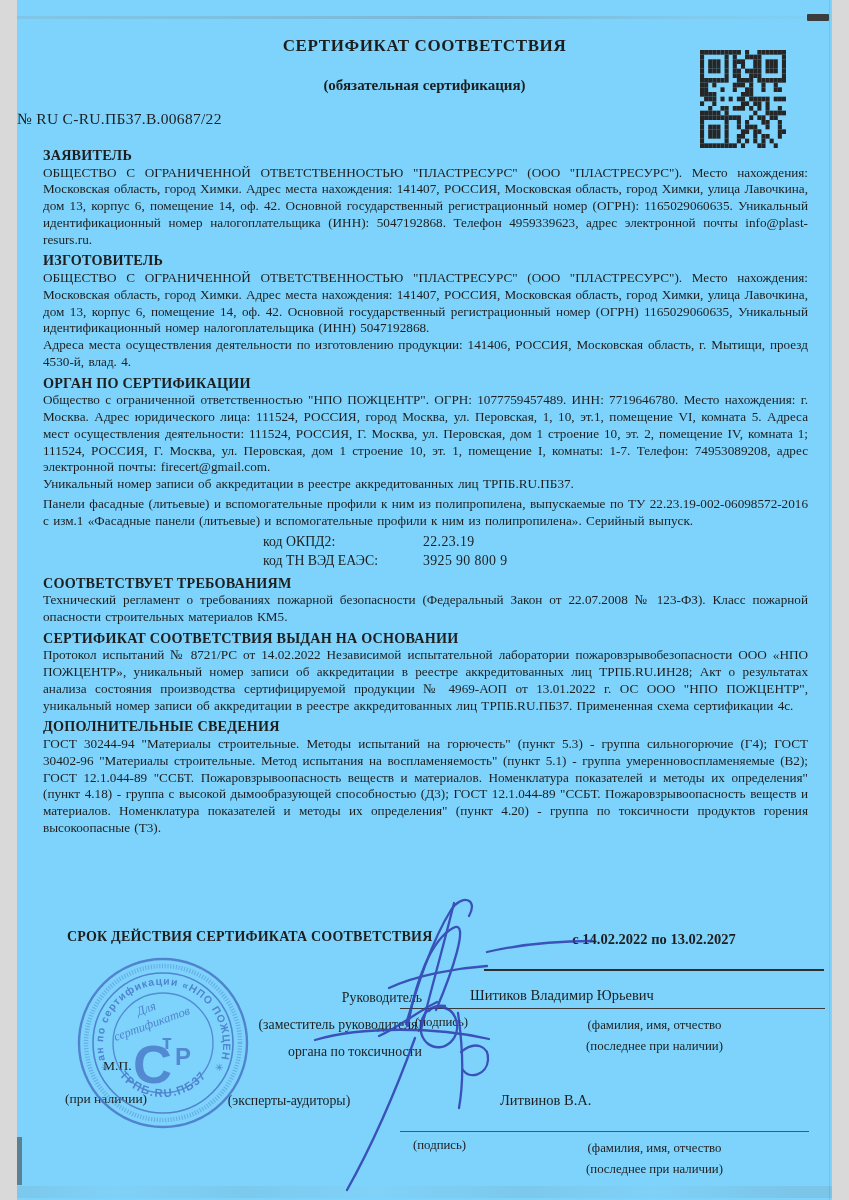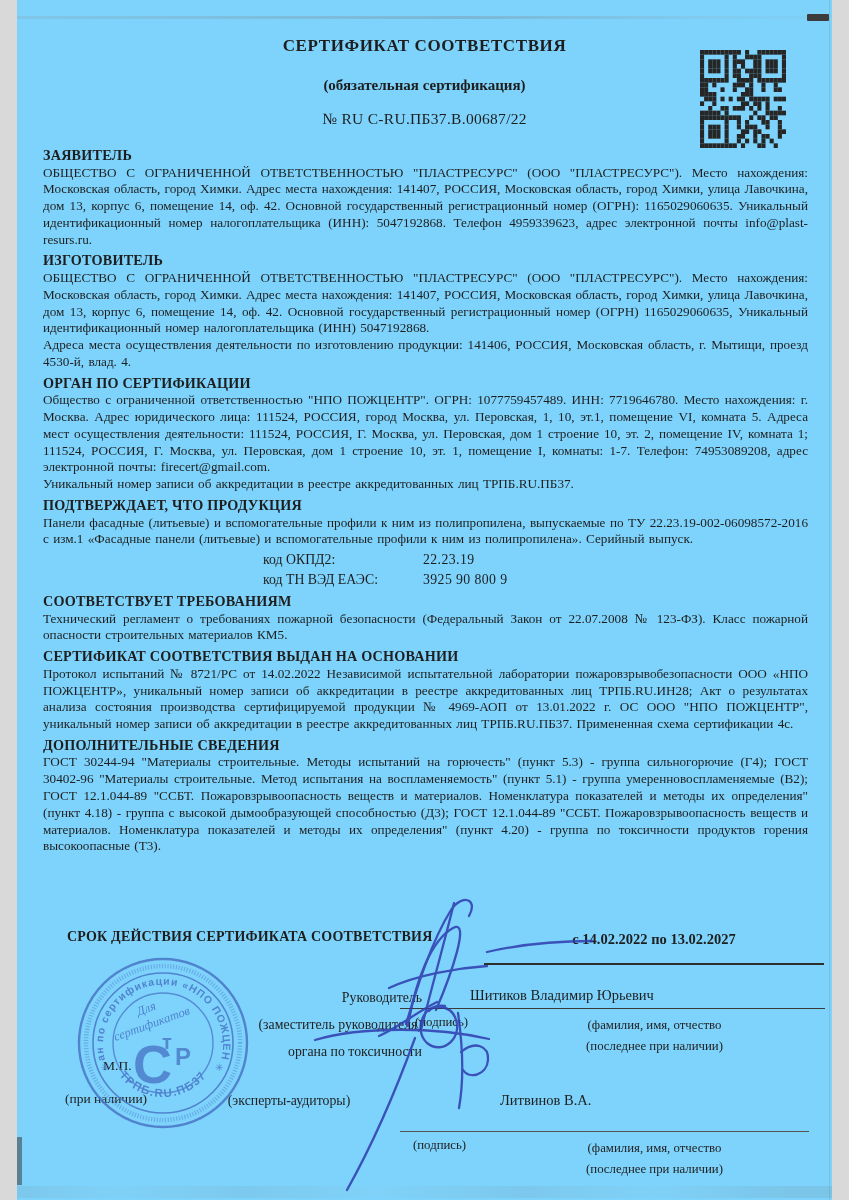--- a/index.html
+++ b/index.html
@@ -20,7 +20,7 @@
   .header{padding-top:36px;}
   .doc-title{text-align:center;font-size:17px;font-weight:700;letter-spacing:.6px;}
   .doc-subtitle{text-align:center;font-size:15px;font-weight:700;margin-top:21px;}
-  .doc-number{text-align:center;font-size:15.5px;margin-top:16px;letter-spacing:.3px;}
+  .doc-number{font-size:15.5px;margin-top:16px;letter-spacing:.3px;}
   .qr{position:absolute;left:683px;top:50px;width:86px;height:98px;}
   .qr svg{width:100%;height:100%;}
   

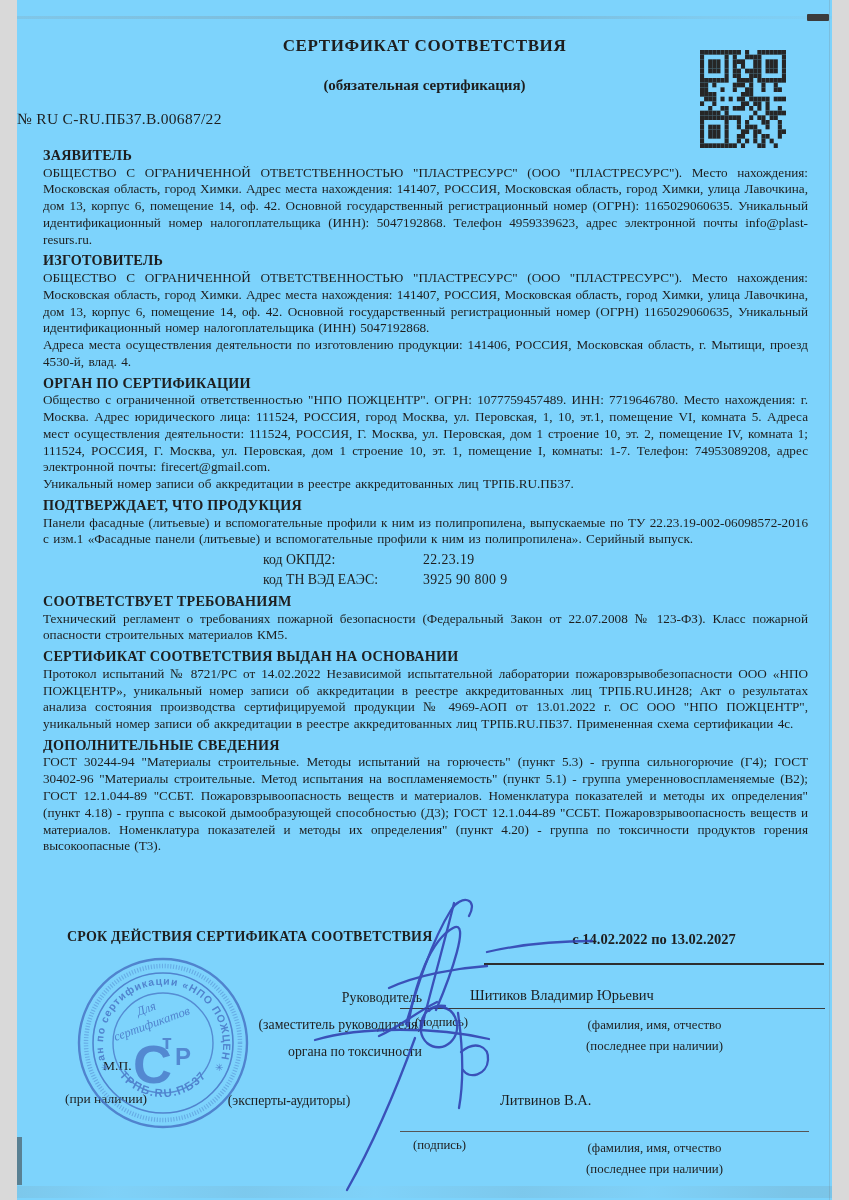--- a/index.html
+++ b/index.html
@@ -332,7 +332,6 @@
       <p class="body">Уникальный номер записи об аккредитации в реестре аккредитованных лиц ТРПБ.RU.ПБ37.</p>
     </div>
     <div class="section">
-      <div class="heading">ПОДТВЕРЖДАЕТ, ЧТО ПРОДУКЦИЯ</div>
       <p class="body">Панели фасадные (литьевые) и вспомогательные профили к ним из полипропилена, выпускаемые по ТУ 22.23.19-002-06098572-2016 с изм.1 «Фасадные панели (литьевые) и вспомогательные профили к ним из полипропилена». Серийный выпуск.</p>
       <div class="codes">
         <div class="code-row">

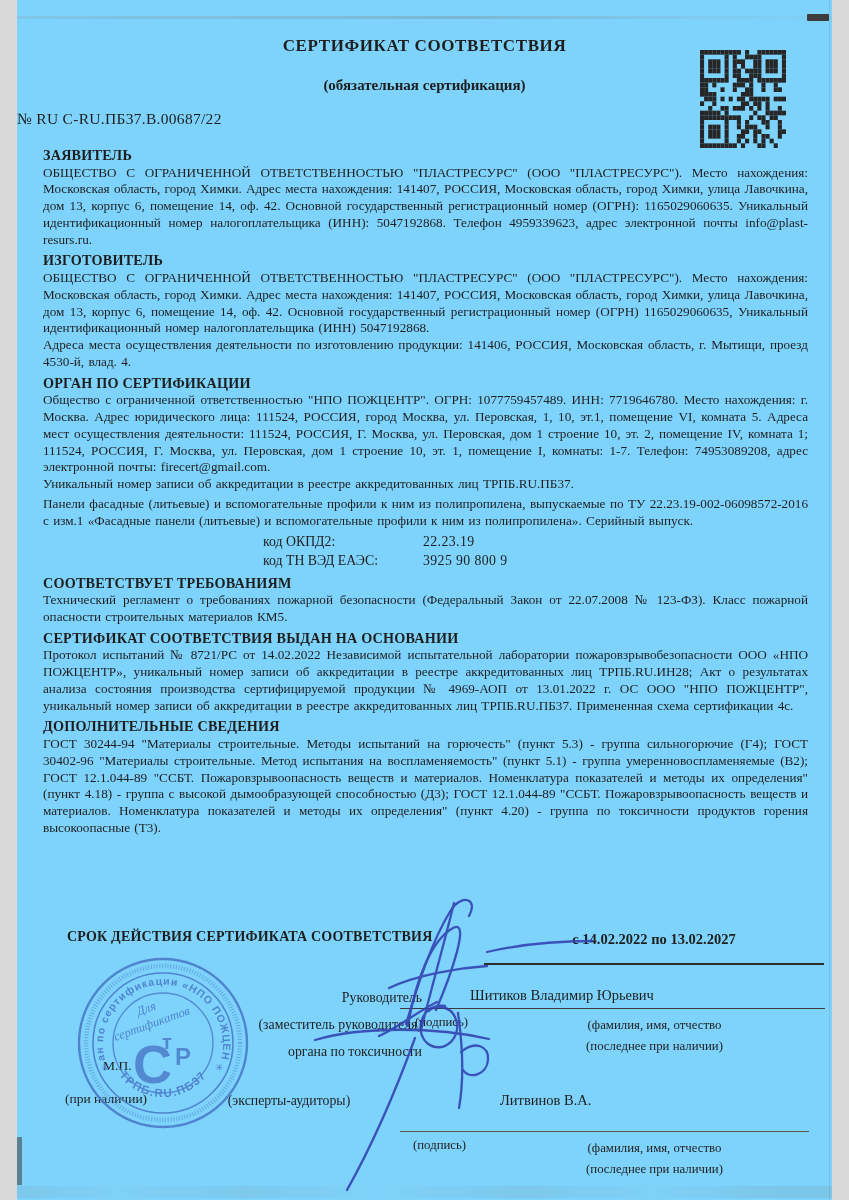--- a/index.html
+++ b/index.html
@@ -36,7 +36,7 @@
   .abs{position:absolute;}
   .validity-heading{left:50px;top:929px;font-weight:700;font-size:14px;letter-spacing:.2px;}
   .validity-dates{left:467px;top:931px;width:340px;text-align:center;font-weight:700;font-size:14.5px;
-    border-bottom:2px solid #2e2e2e;padding-bottom:15px;}
+    border-bottom:2px solid #2e2e2e;padding-bottom:21px;}
   .role-head{left:150px;top:984px;width:255px;text-align:right;font-size:13.8px;line-height:27px;}
   .sig-line-1{left:383px;top:1008px;width:425px;border-top:1.6px solid #3a3a3a;height:0;}
   .name-1{left:453px;top:987px;font-size:14.5px;}

